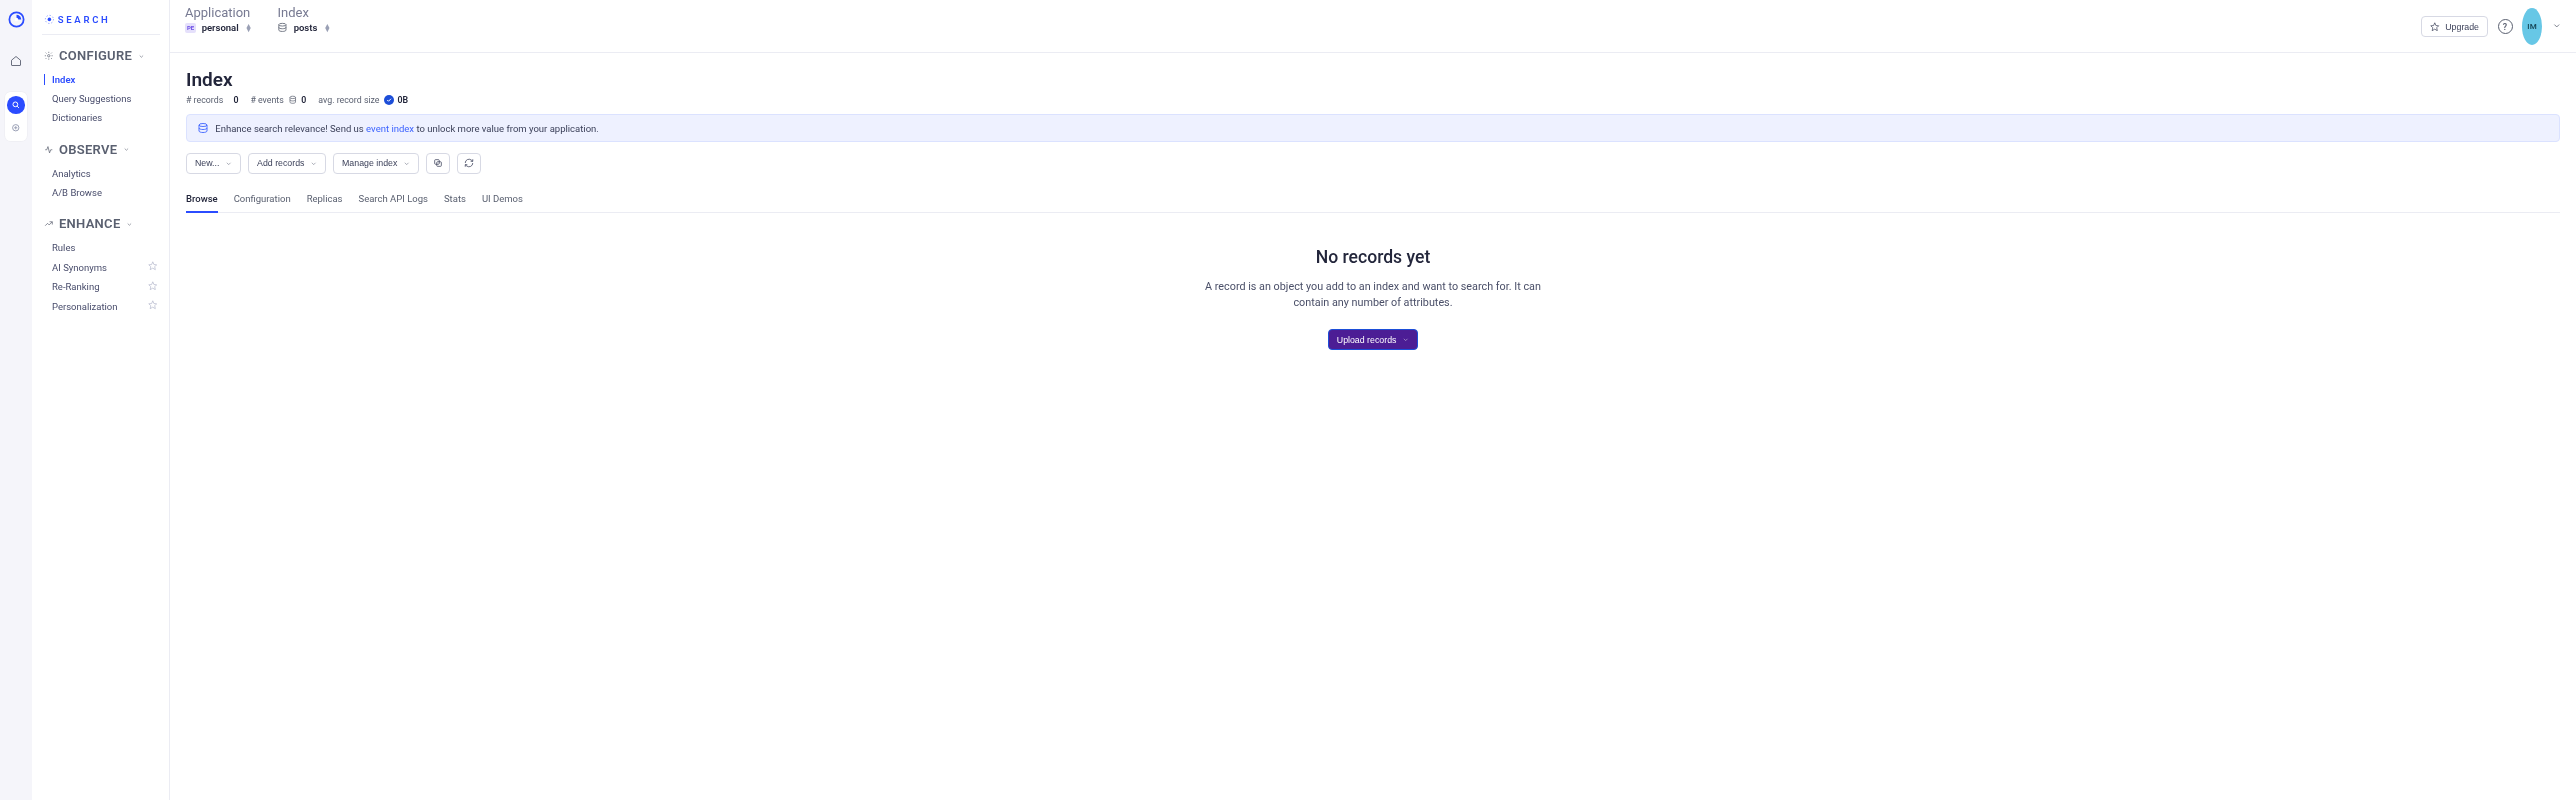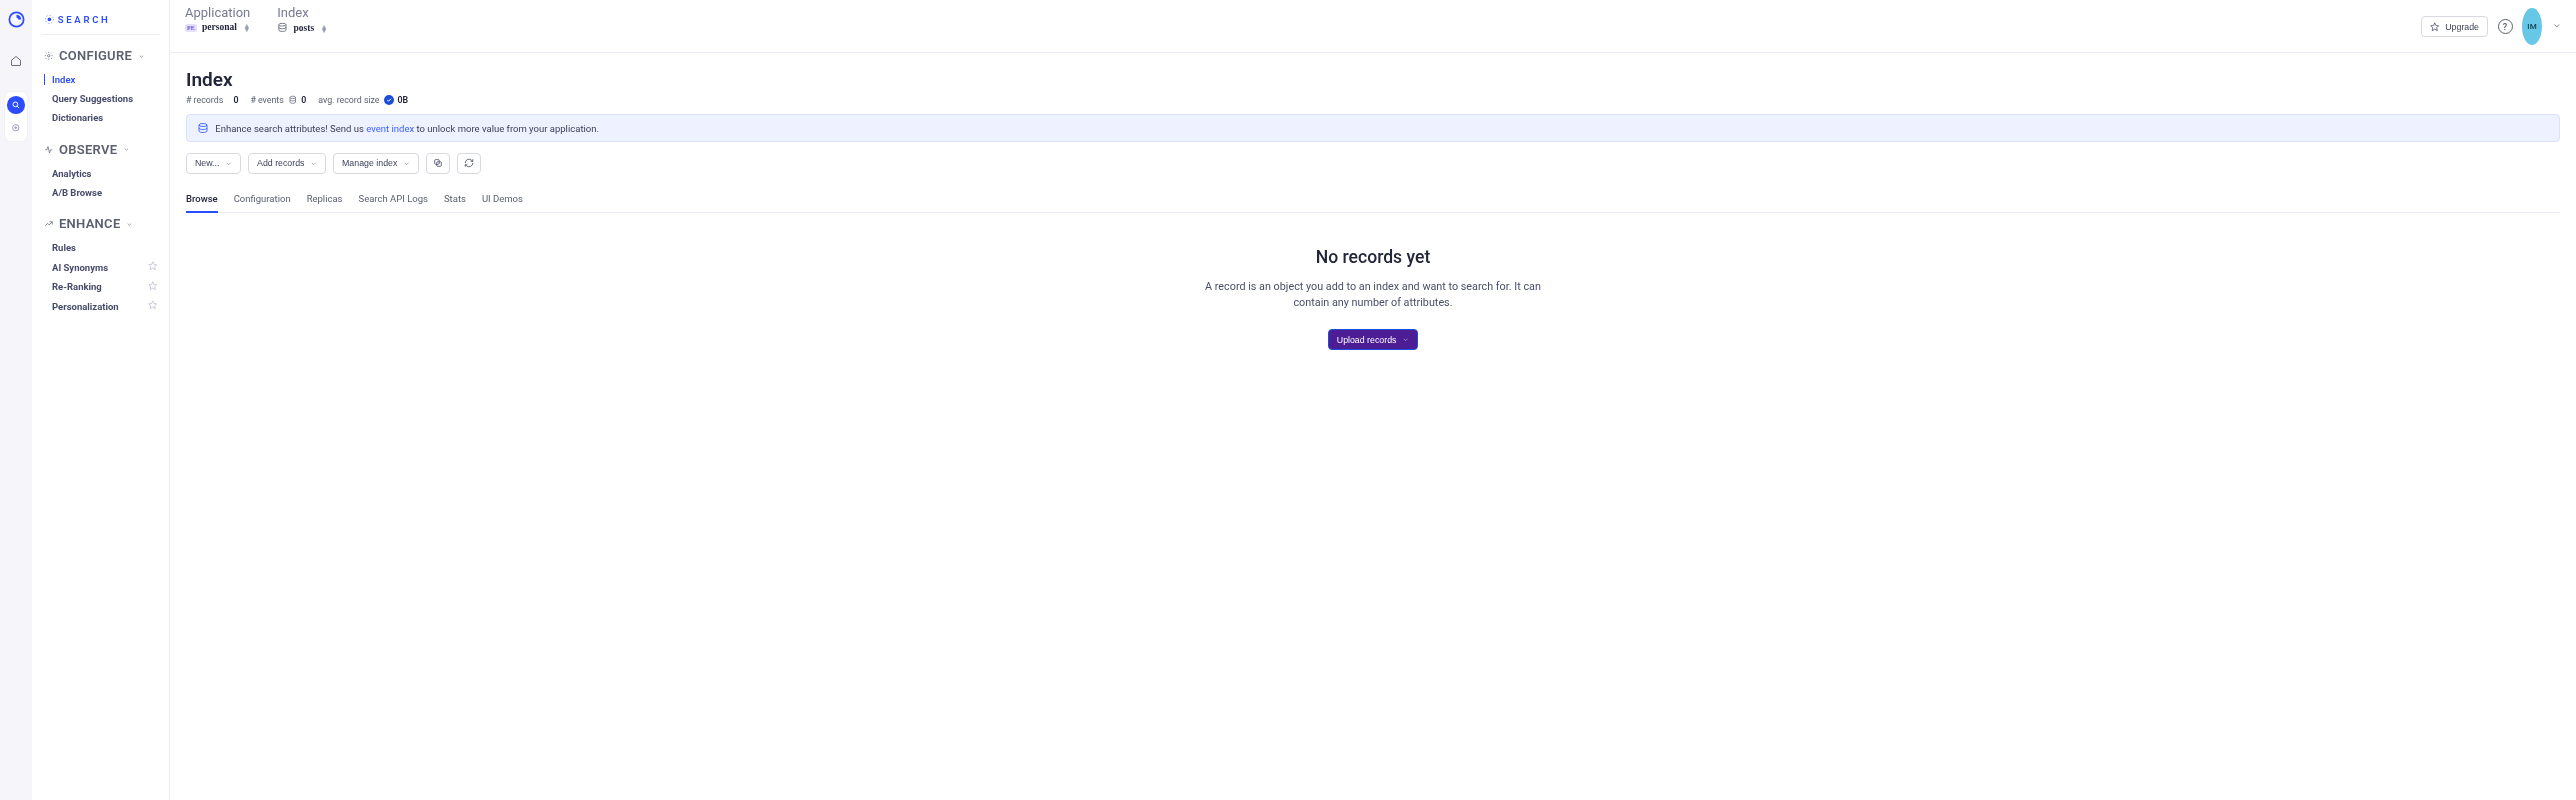--- a/index.html
+++ b/index.html
@@ -148,12 +148,11 @@
   }
   .selector .sel-value {
     display:flex;
-    align-items:flex-end;
+    align-items:center;
     gap: 5.4px;
     font-size: 9.5px;
     font-weight:600;
     color:#23263b;
-    font-family:Liberation Serif, serif;
   }
   .sel-badge {
     background:#e5e0fb;

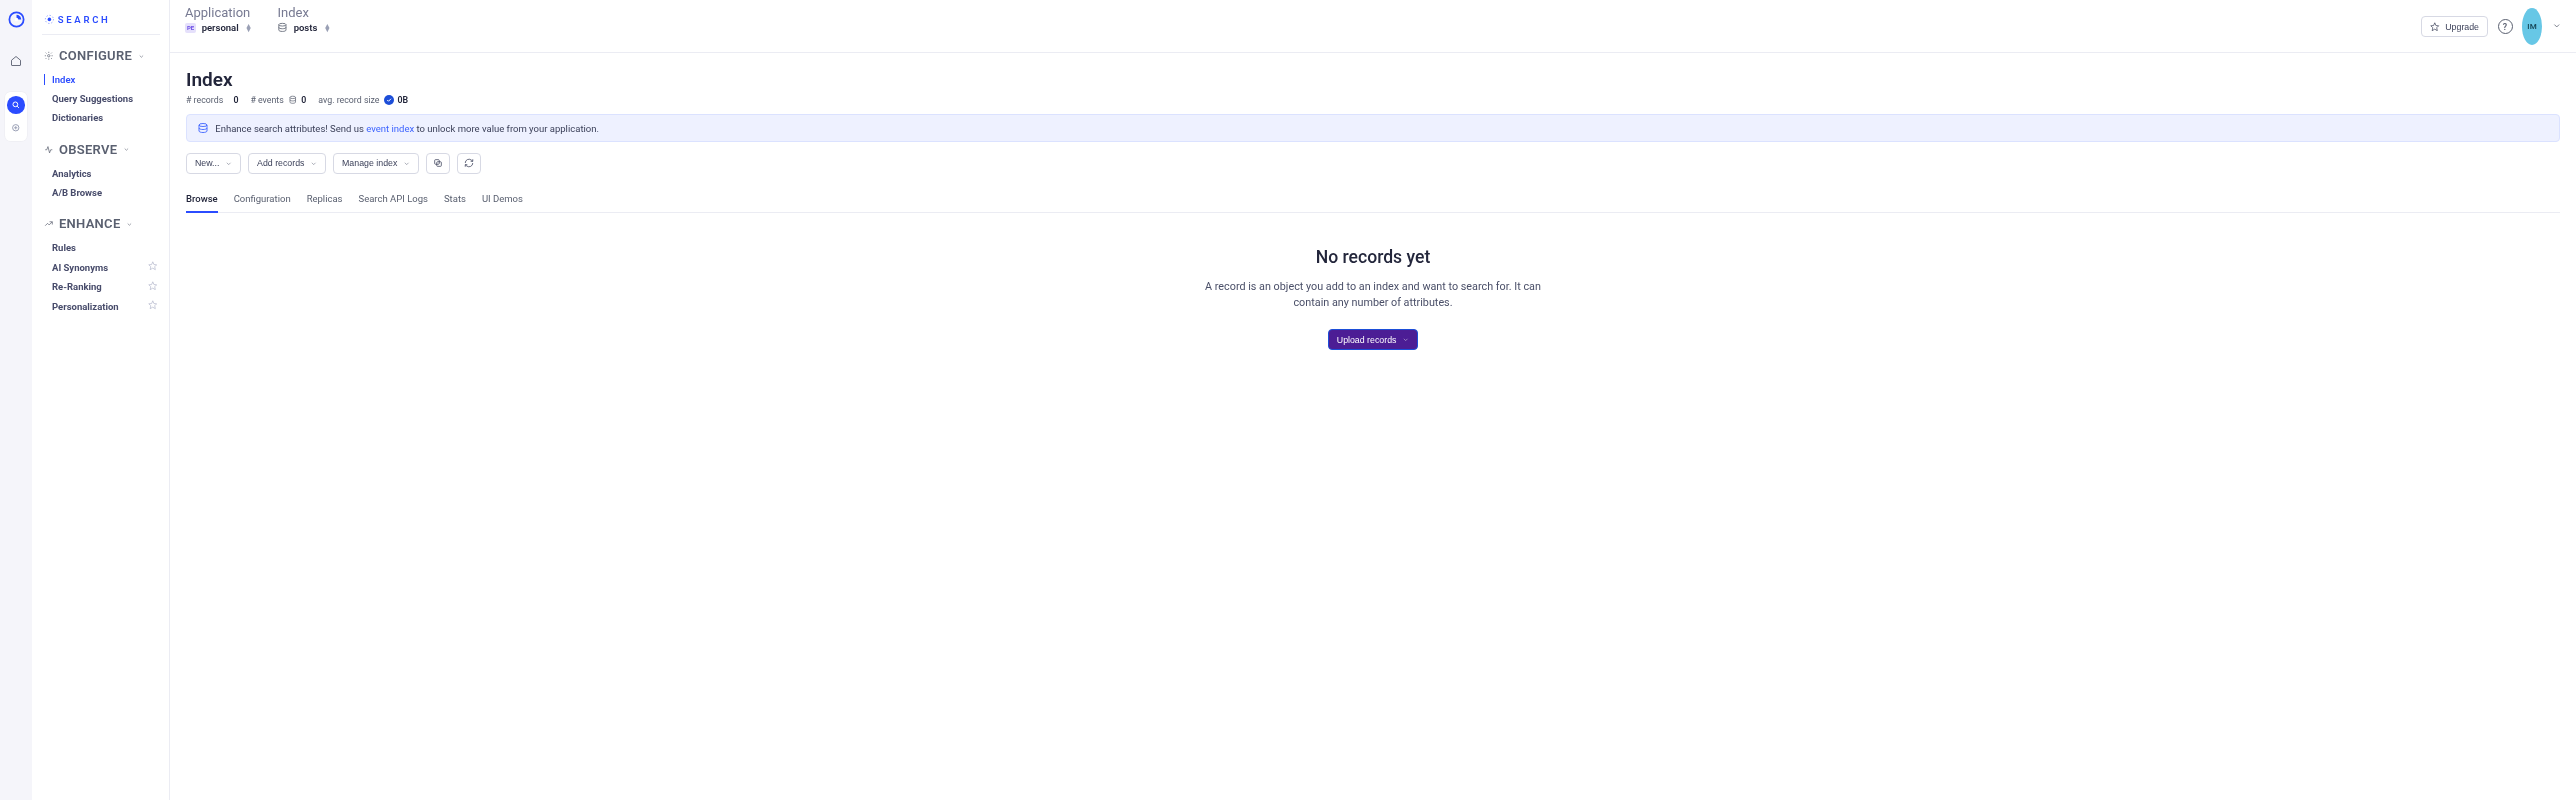--- a/index.html
+++ b/index.html
@@ -104,7 +104,6 @@
     font-size: 9.5px;
     cursor:pointer;
     position:relative;
-    font-weight:bold;
   }
   .side-item.active {
     color:#2b4cff;

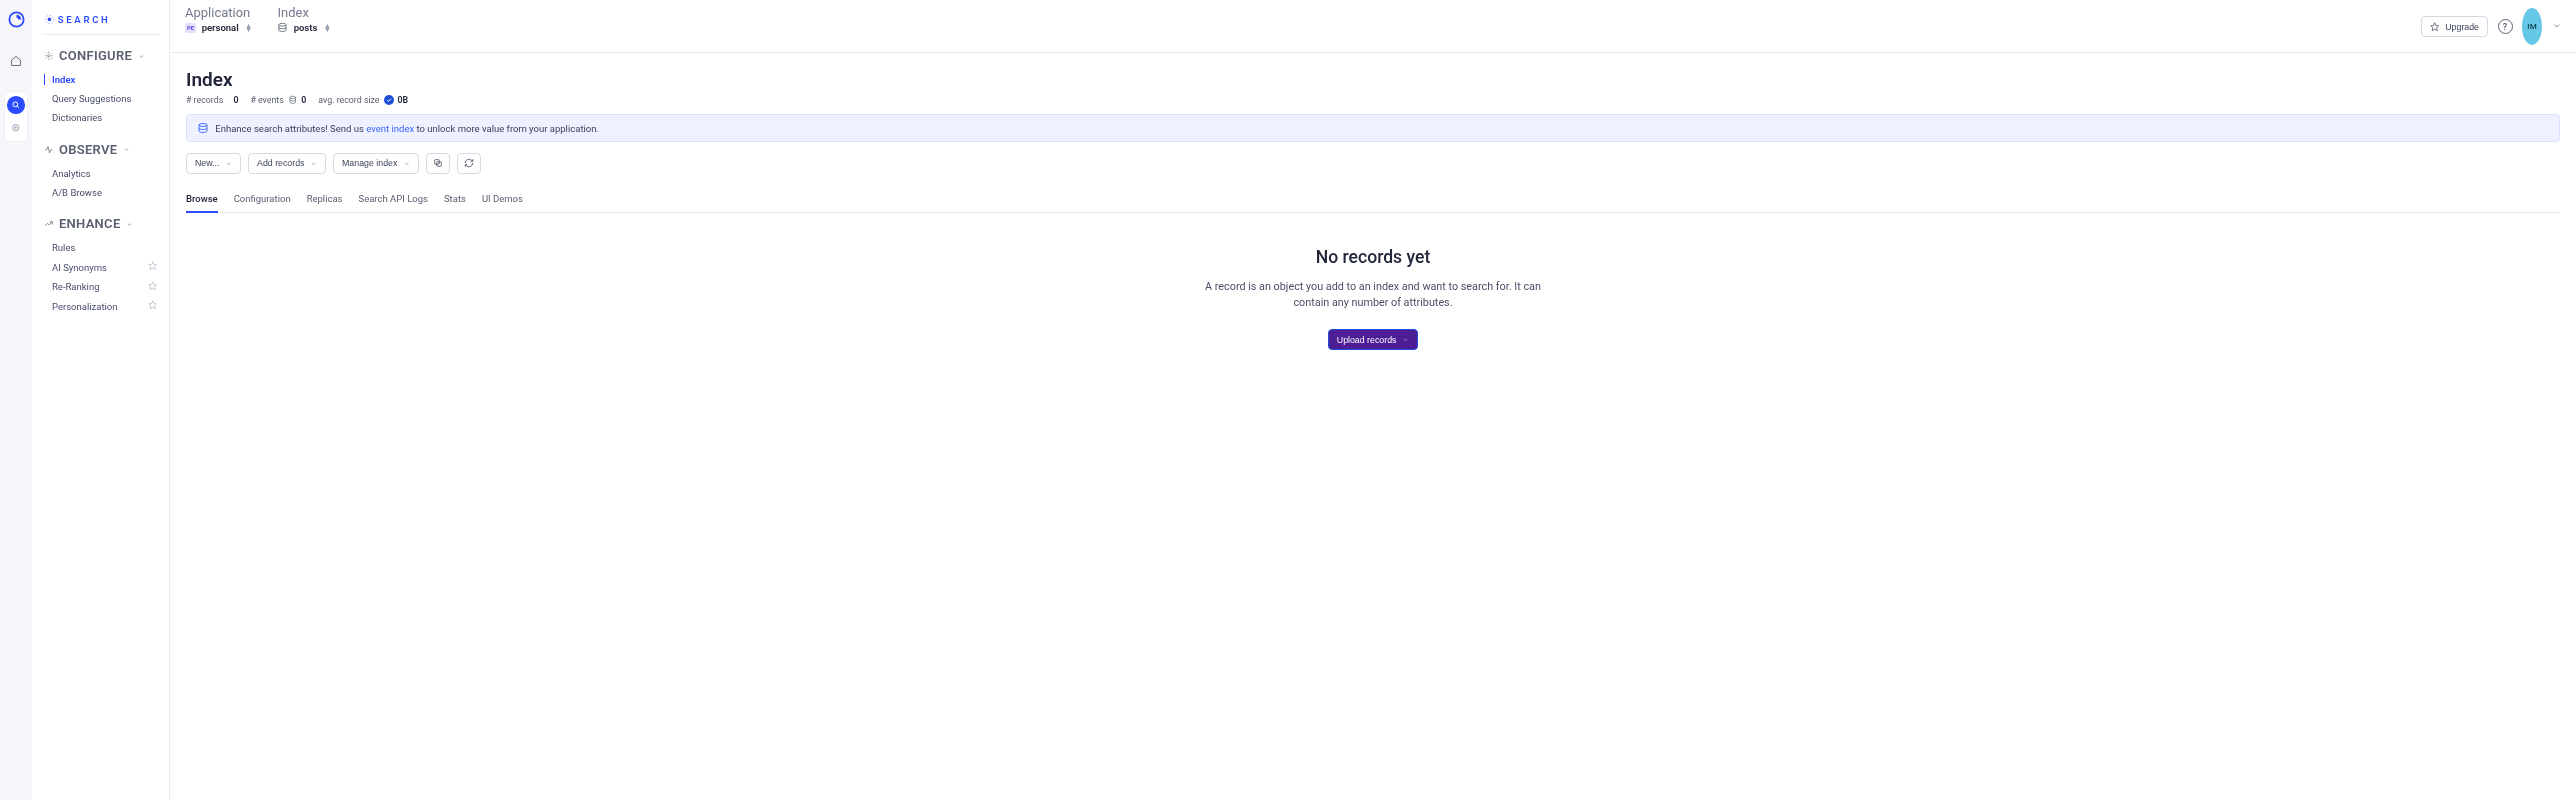--- a/index.html
+++ b/index.html
@@ -503,7 +503,7 @@
           <path d="M4 12c0 1.7 3.6 3 8 3s8-1.3 8-3"></path>
         </svg>
         <span>
-          <span>Enhance search attributes! Send us </span><a href="#">event index</a><span> to unlock more value from your application.</span>
+          <span>Enhance search relevance! Send us </span><a href="#">event index</a><span> to unlock more value from your application.</span>
         </span>
       </div>
 

